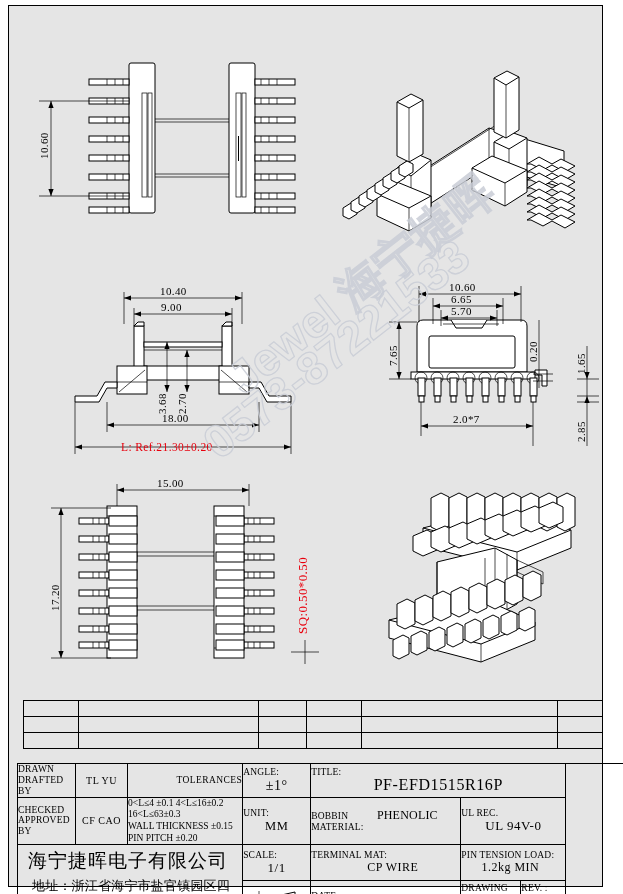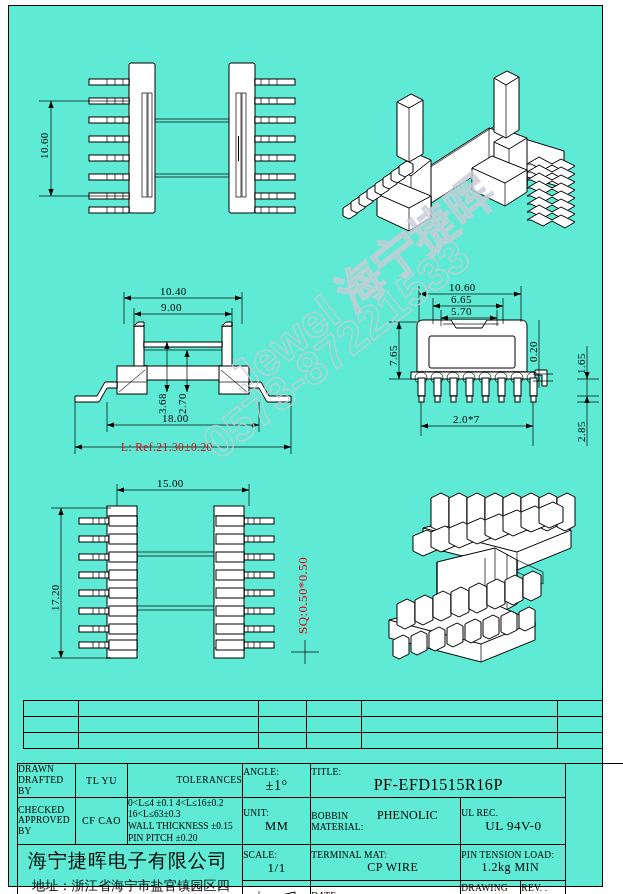--- a/index.html
+++ b/index.html
@@ -6,7 +6,7 @@
   body{width:623px;height:894px;position:relative;overflow:hidden;
        font-family:"Liberation Serif",serif;color:#000;}
   .sheet{position:absolute;left:8px;top:5px;width:595px;height:882px;
-         border:1.6px solid #000;box-sizing:border-box;background:#5eead4;}
+         border:1.6px solid #000;box-sizing:border-box;background:#e5e5e5;}
   .vw{position:absolute;}
   svg{display:block;overflow:visible;}
   .ln{stroke:#000;fill:none;stroke-width:1;}

